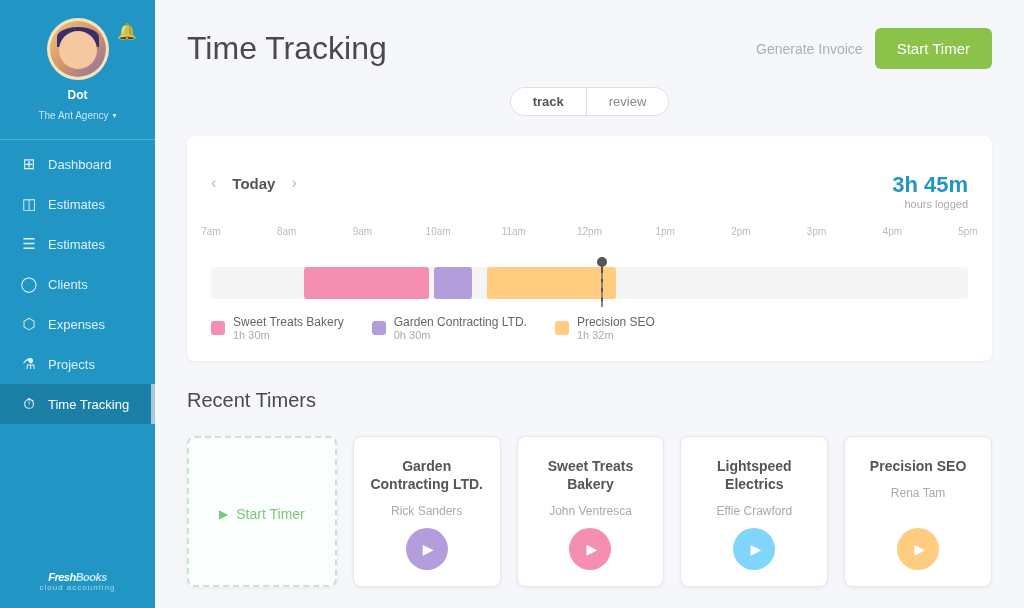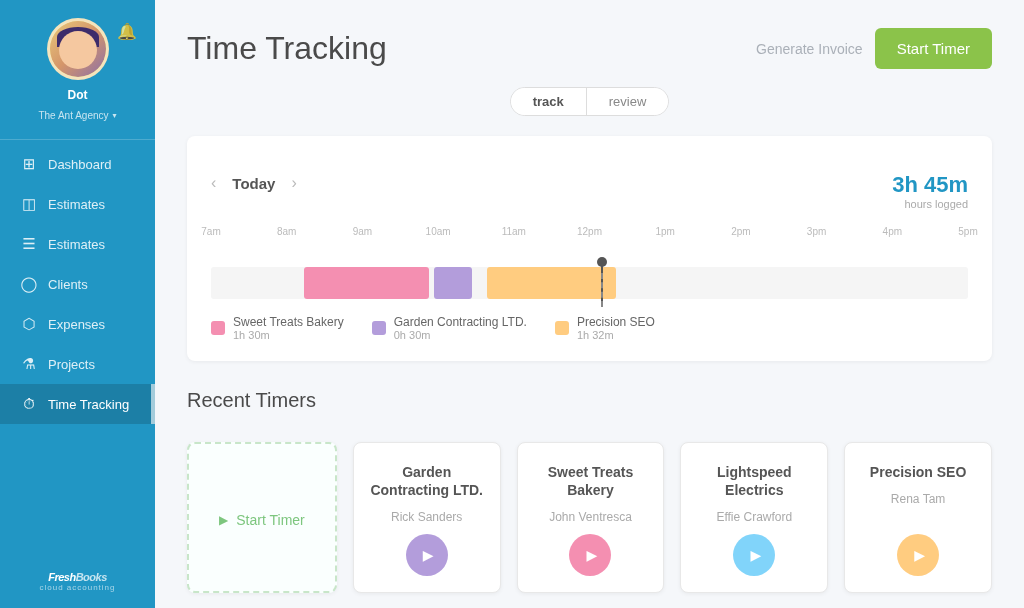--- a/index.html
+++ b/index.html
@@ -335,7 +335,7 @@
       font-size: 20px;
       font-weight: 400;
       color: #4a4a4a;
-      margin-bottom: 30px;
+      margin-bottom: 24px;
     }
     .timers-grid {
       display: flex;

